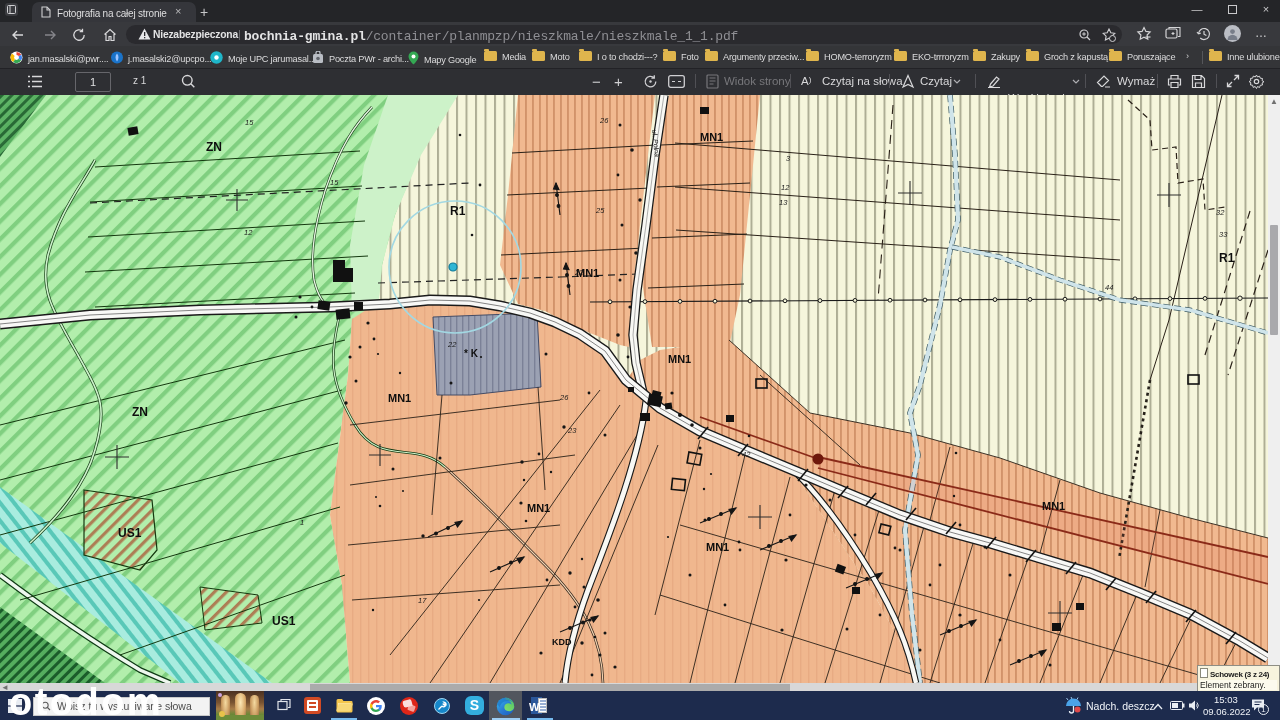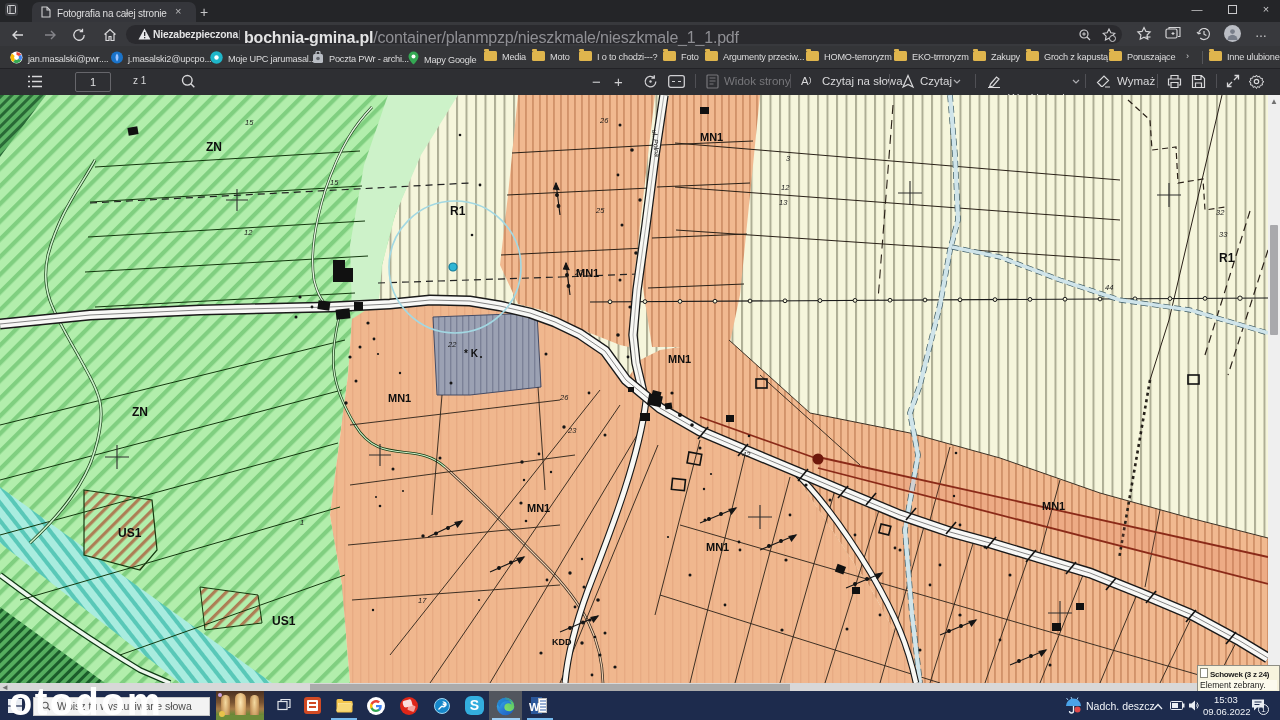--- a/index.html
+++ b/index.html
@@ -23,7 +23,7 @@
   #pill .warn{position:absolute;left:12px;top:3.5px;}
   #pill .nz{position:absolute;left:27px;top:4px;font-size:10.3px;font-weight:bold;color:#e3e3e4;letter-spacing:-0.2px;}
   #pill .sep{position:absolute;left:112px;top:3px;color:#6f6f73;font-size:11px;}
-  #pill .host{position:absolute;left:118px;top:4px;font-size:16px;font-weight:bold;color:#e3e3e4;white-space:nowrap;letter-spacing:-0.2px;}
+  #pill .host{position:absolute;left:118px;top:4px;font-size:13px;font-weight:bold;color:#e3e3e4;white-space:nowrap;letter-spacing:-0.2px;font-family:Liberation Mono, monospace;}
   #pill .path{font-weight:normal;color:#8f8f94;}
   
   #bkb{left:0;top:46px;width:1280px;height:22px;background:#343538;}

